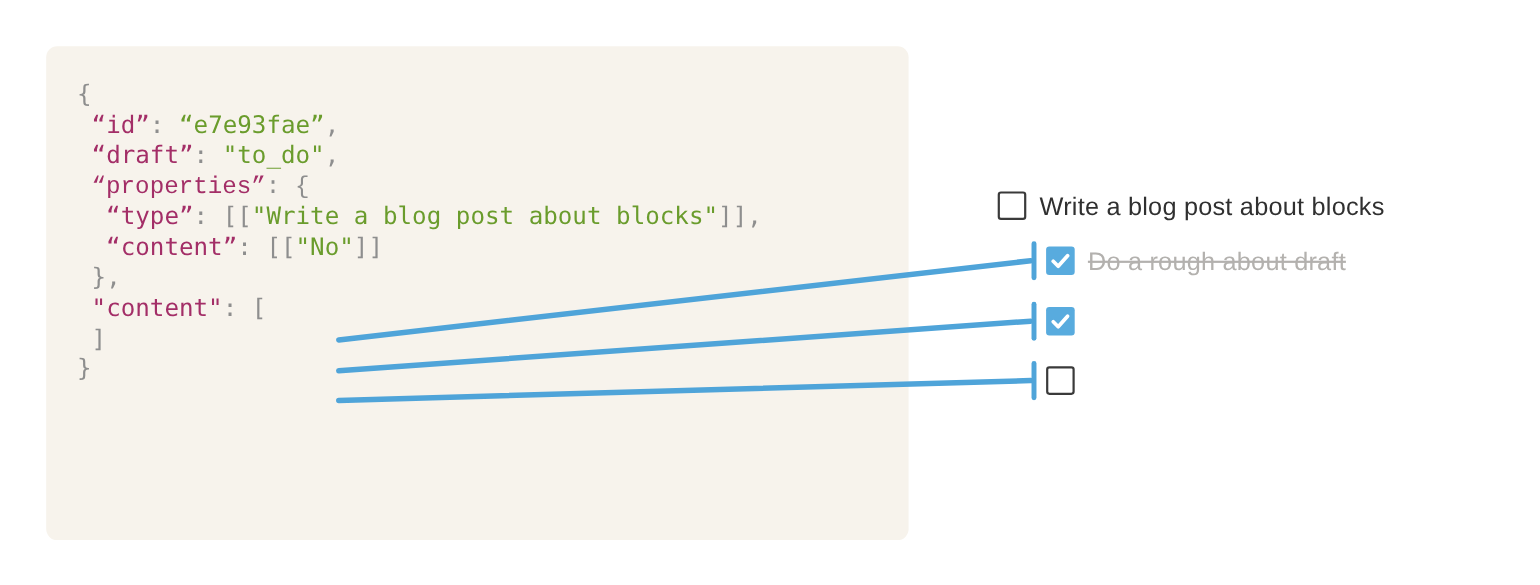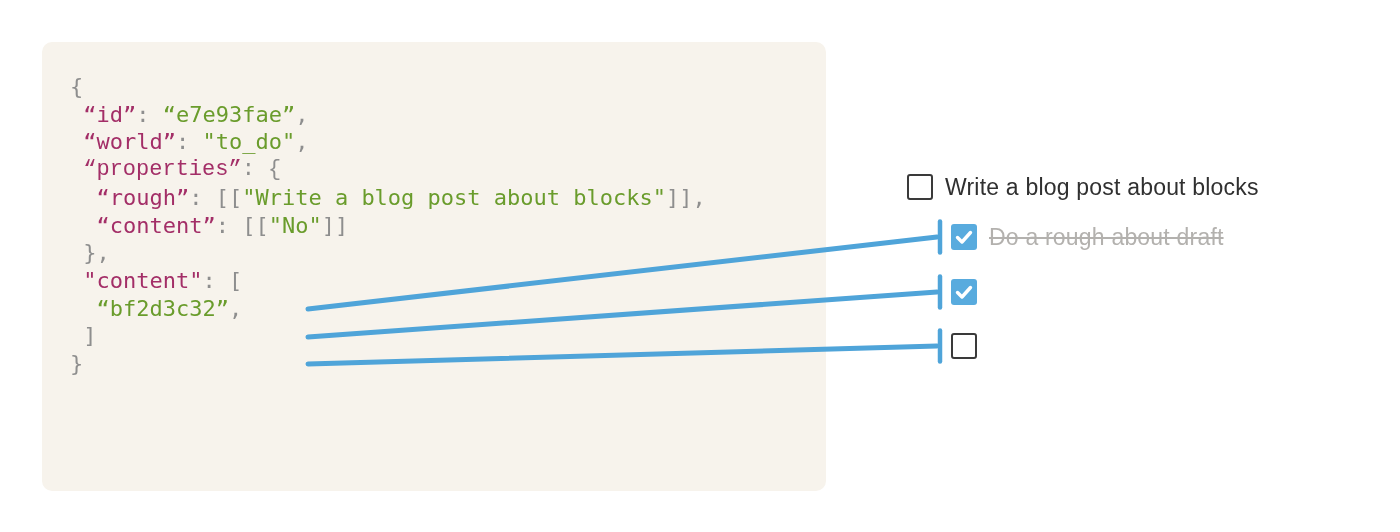--- a/index.html
+++ b/index.html
@@ -67,7 +67,7 @@
     <div class="code">
         <div class="code-line" style="padding-left: 0px;"><span class="seg-punct">{</span></div>
         <div class="code-line" style="padding-left: 13.24px;"><span class="seg-key">“id”</span><span class="seg-punct">: </span><span class="seg-str">“e7e93fae”</span><span class="seg-punct">,</span></div>
-        <div class="code-line" style="padding-left: 13.24px;"><span class="seg-key">“world”</span><span class="seg-punct">: </span><span class="seg-str">"to_do"</span><span class="seg-punct">,</span></div>
+        <div class="code-line" style="padding-left: 13.24px;"><span class="seg-key">“draft”</span><span class="seg-punct">: </span><span class="seg-str">"to_do"</span><span class="seg-punct">,</span></div>
         <div class="code-line" style="padding-left: 13.24px; font-family: Liberation Mono, monospace;"><span class="seg-key">“properties”</span><span class="seg-punct">: {</span></div>
         <div class="code-line" style="padding-left: 26.48px;"><span class="seg-key">“rough”</span><span class="seg-punct">: [[</span><span class="seg-str">"Write a blog post about blocks"</span><span class="seg-punct">]],</span></div>
         <div class="code-line" style="padding-left: 26.48px;"><span class="seg-key">“content”</span><span class="seg-punct">: [[</span><span class="seg-str">"No"</span><span class="seg-punct">]]</span></div>

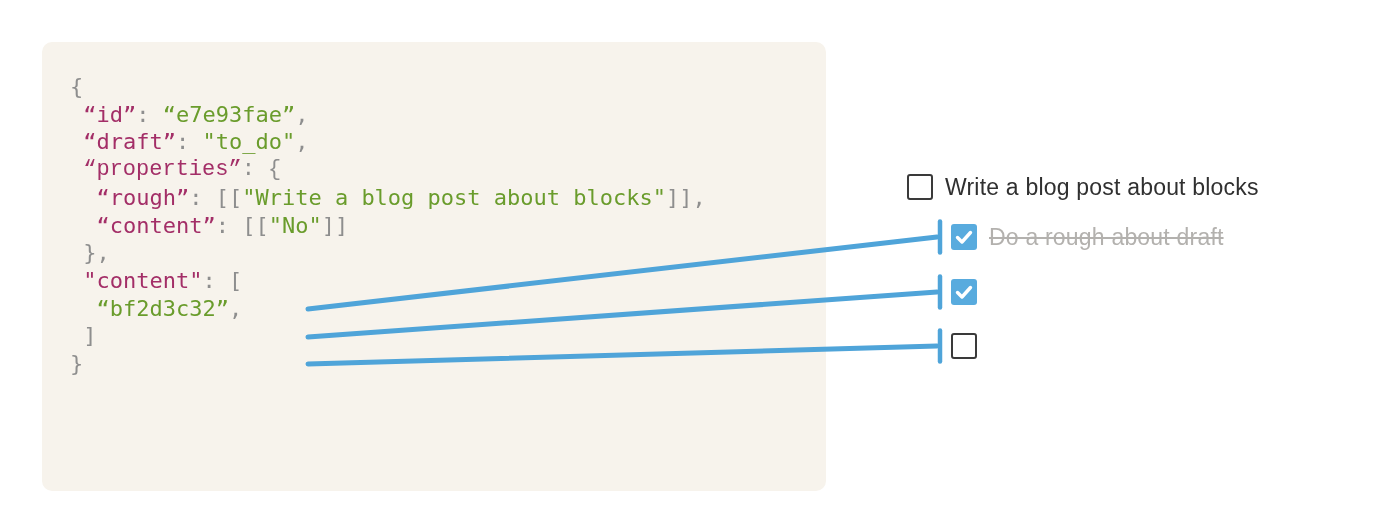--- a/index.html
+++ b/index.html
@@ -69,7 +69,7 @@
         <div class="code-line" style="padding-left: 13.24px;"><span class="seg-key">“id”</span><span class="seg-punct">: </span><span class="seg-str">“e7e93fae”</span><span class="seg-punct">,</span></div>
         <div class="code-line" style="padding-left: 13.24px;"><span class="seg-key">“draft”</span><span class="seg-punct">: </span><span class="seg-str">"to_do"</span><span class="seg-punct">,</span></div>
         <div class="code-line" style="padding-left: 13.24px; font-family: Liberation Mono, monospace;"><span class="seg-key">“properties”</span><span class="seg-punct">: {</span></div>
-        <div class="code-line" style="padding-left: 26.48px;"><span class="seg-key">“rough”</span><span class="seg-punct">: [[</span><span class="seg-str">"Write a blog post about blocks"</span><span class="seg-punct">]],</span></div>
+        <div class="code-line" style="padding-left: 26.48px;"><span class="seg-key">“type”</span><span class="seg-punct">: [[</span><span class="seg-str">"Write a blog post about blocks"</span><span class="seg-punct">]],</span></div>
         <div class="code-line" style="padding-left: 26.48px;"><span class="seg-key">“content”</span><span class="seg-punct">: [[</span><span class="seg-str">"No"</span><span class="seg-punct">]]</span></div>
         <div class="code-line" style="padding-left: 13.24px;"><span class="seg-punct">},</span></div>
         <div class="code-line" style="padding-left: 13.24px;"><span class="seg-key">"content"</span><span class="seg-punct">: [</span></div>

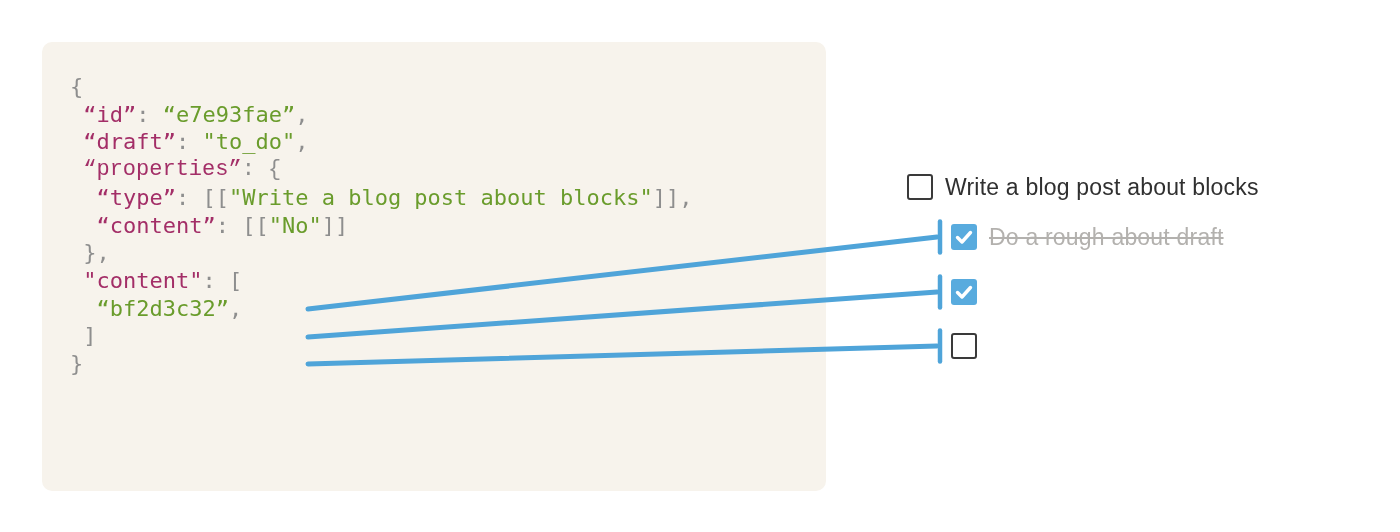--- a/index.html
+++ b/index.html
@@ -73,7 +73,6 @@
         <div class="code-line" style="padding-left: 26.48px;"><span class="seg-key">“content”</span><span class="seg-punct">: [[</span><span class="seg-str">"No"</span><span class="seg-punct">]]</span></div>
         <div class="code-line" style="padding-left: 13.24px;"><span class="seg-punct">},</span></div>
         <div class="code-line" style="padding-left: 13.24px;"><span class="seg-key">"content"</span><span class="seg-punct">: [</span></div>
-        <div class="code-line" style="padding-left: 26.48px;"><span class="seg-str">“bf2d3c32”</span><span class="seg-punct">,</span></div>
         <div class="code-line" style="padding-left: 13.24px;"><span class="seg-punct">]</span></div>
         <div class="code-line" style="padding-left: 0px;"><span class="seg-punct">}</span></div>
       </div>

